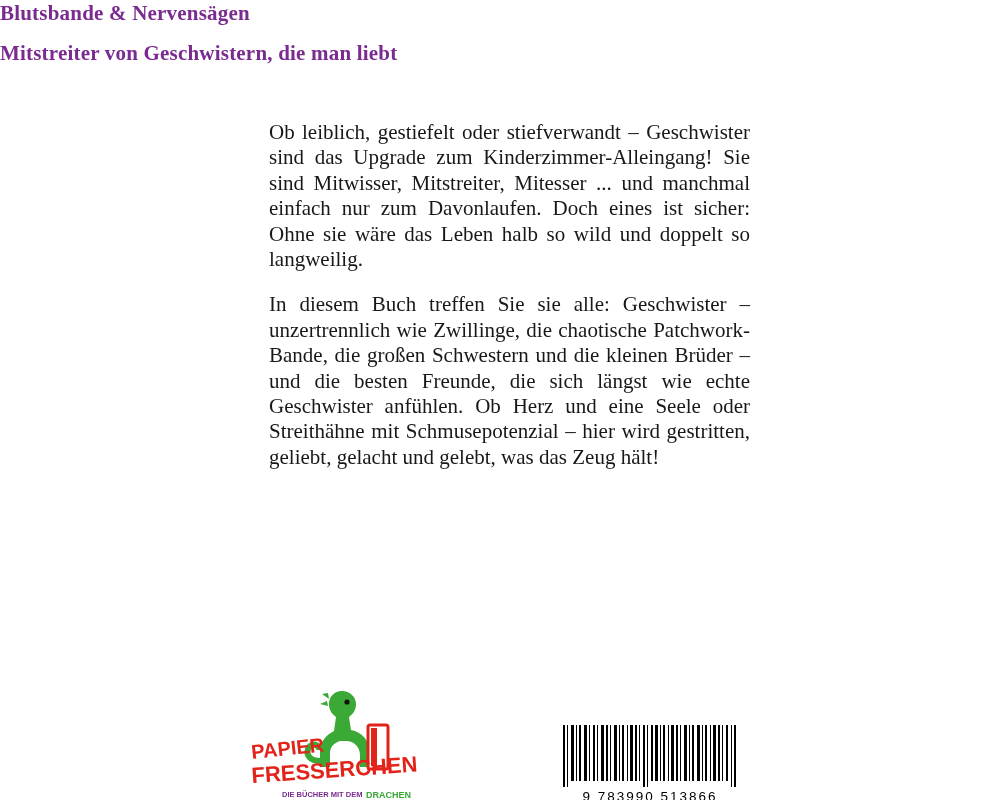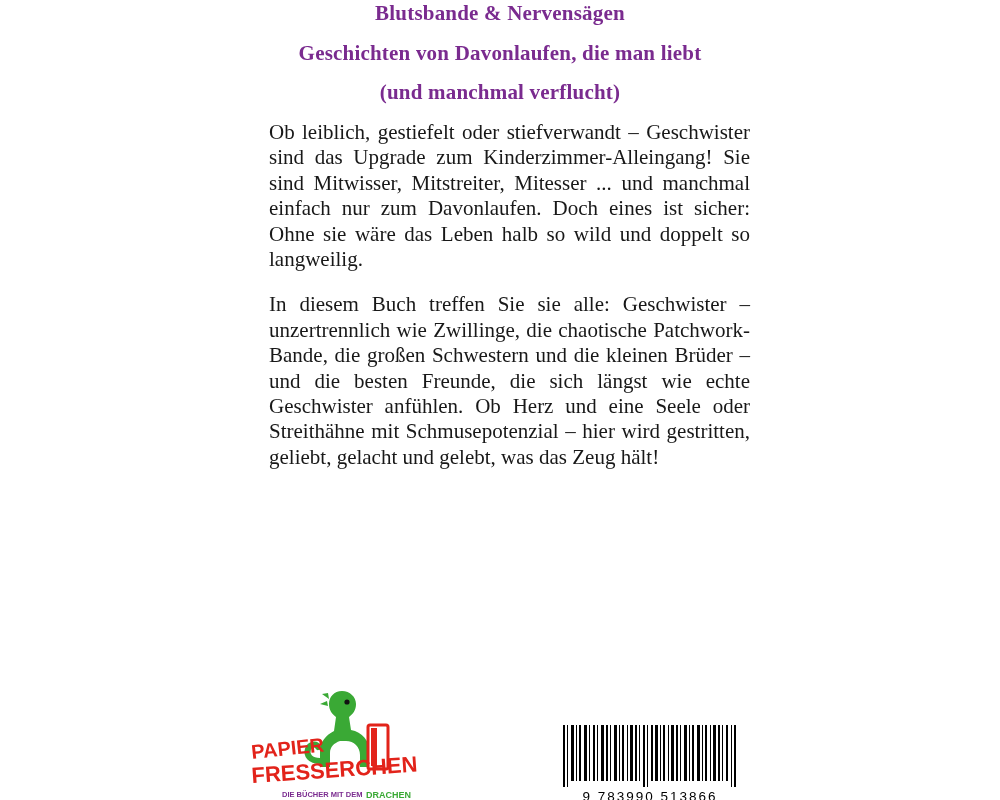--- a/index.html
+++ b/index.html
@@ -27,7 +27,6 @@
     left: 0;
     right: 0;
     top: 0px;
-    text-align: center;
   }
   .headline {
     color: #7a2b8f;

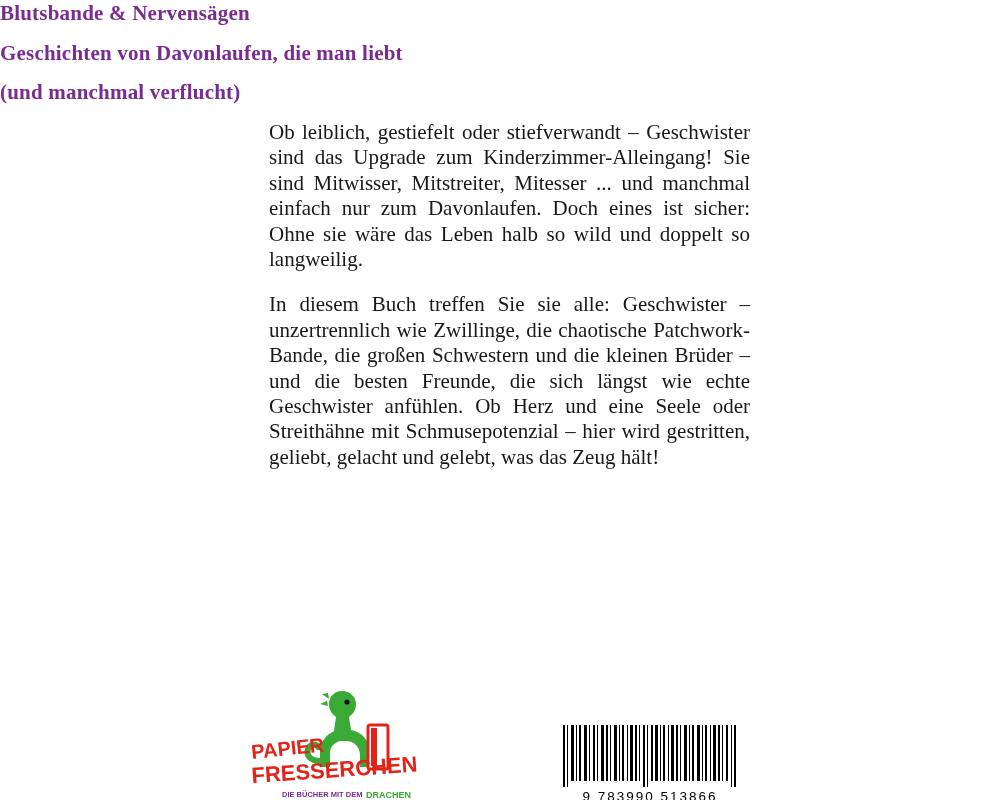--- a/index.html
+++ b/index.html
@@ -108,7 +108,7 @@
 
   <div class="headlines">
     <div class="headline headline-1">Blutsbande &amp; Nervensägen</div>
-    <div class="headline headline-2">Geschichten von Davonlaufen, die man liebt</div>
+    <div class="headline headline-2">Mitstreiter von Geschwistern, die man liebt</div>
     <div class="headline headline-3">(und manchmal verflucht)</div>
   </div>
 

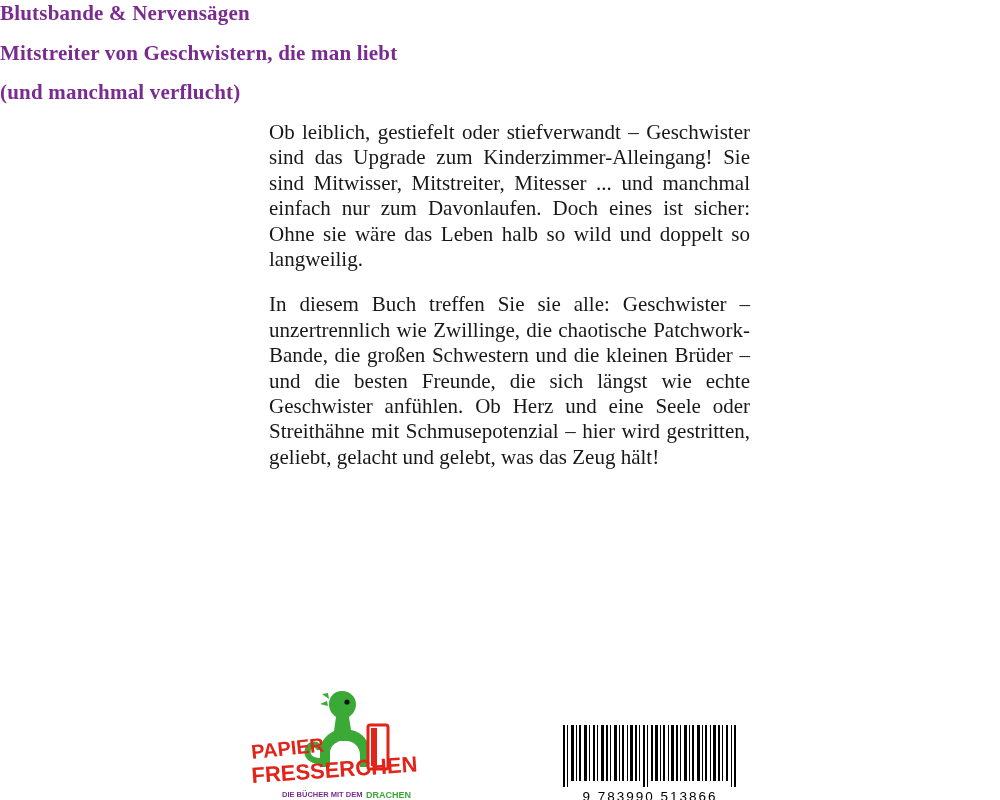--- a/index.html
+++ b/index.html
@@ -109,7 +109,6 @@
   <div class="headlines">
     <div class="headline headline-1">Blutsbande &amp; Nervensägen</div>
     <div class="headline headline-2">Mitstreiter von Geschwistern, die man liebt</div>
-    <div class="headline headline-3">(und manchmal verflucht)</div>
   </div>
 
   <div class="blurb">

